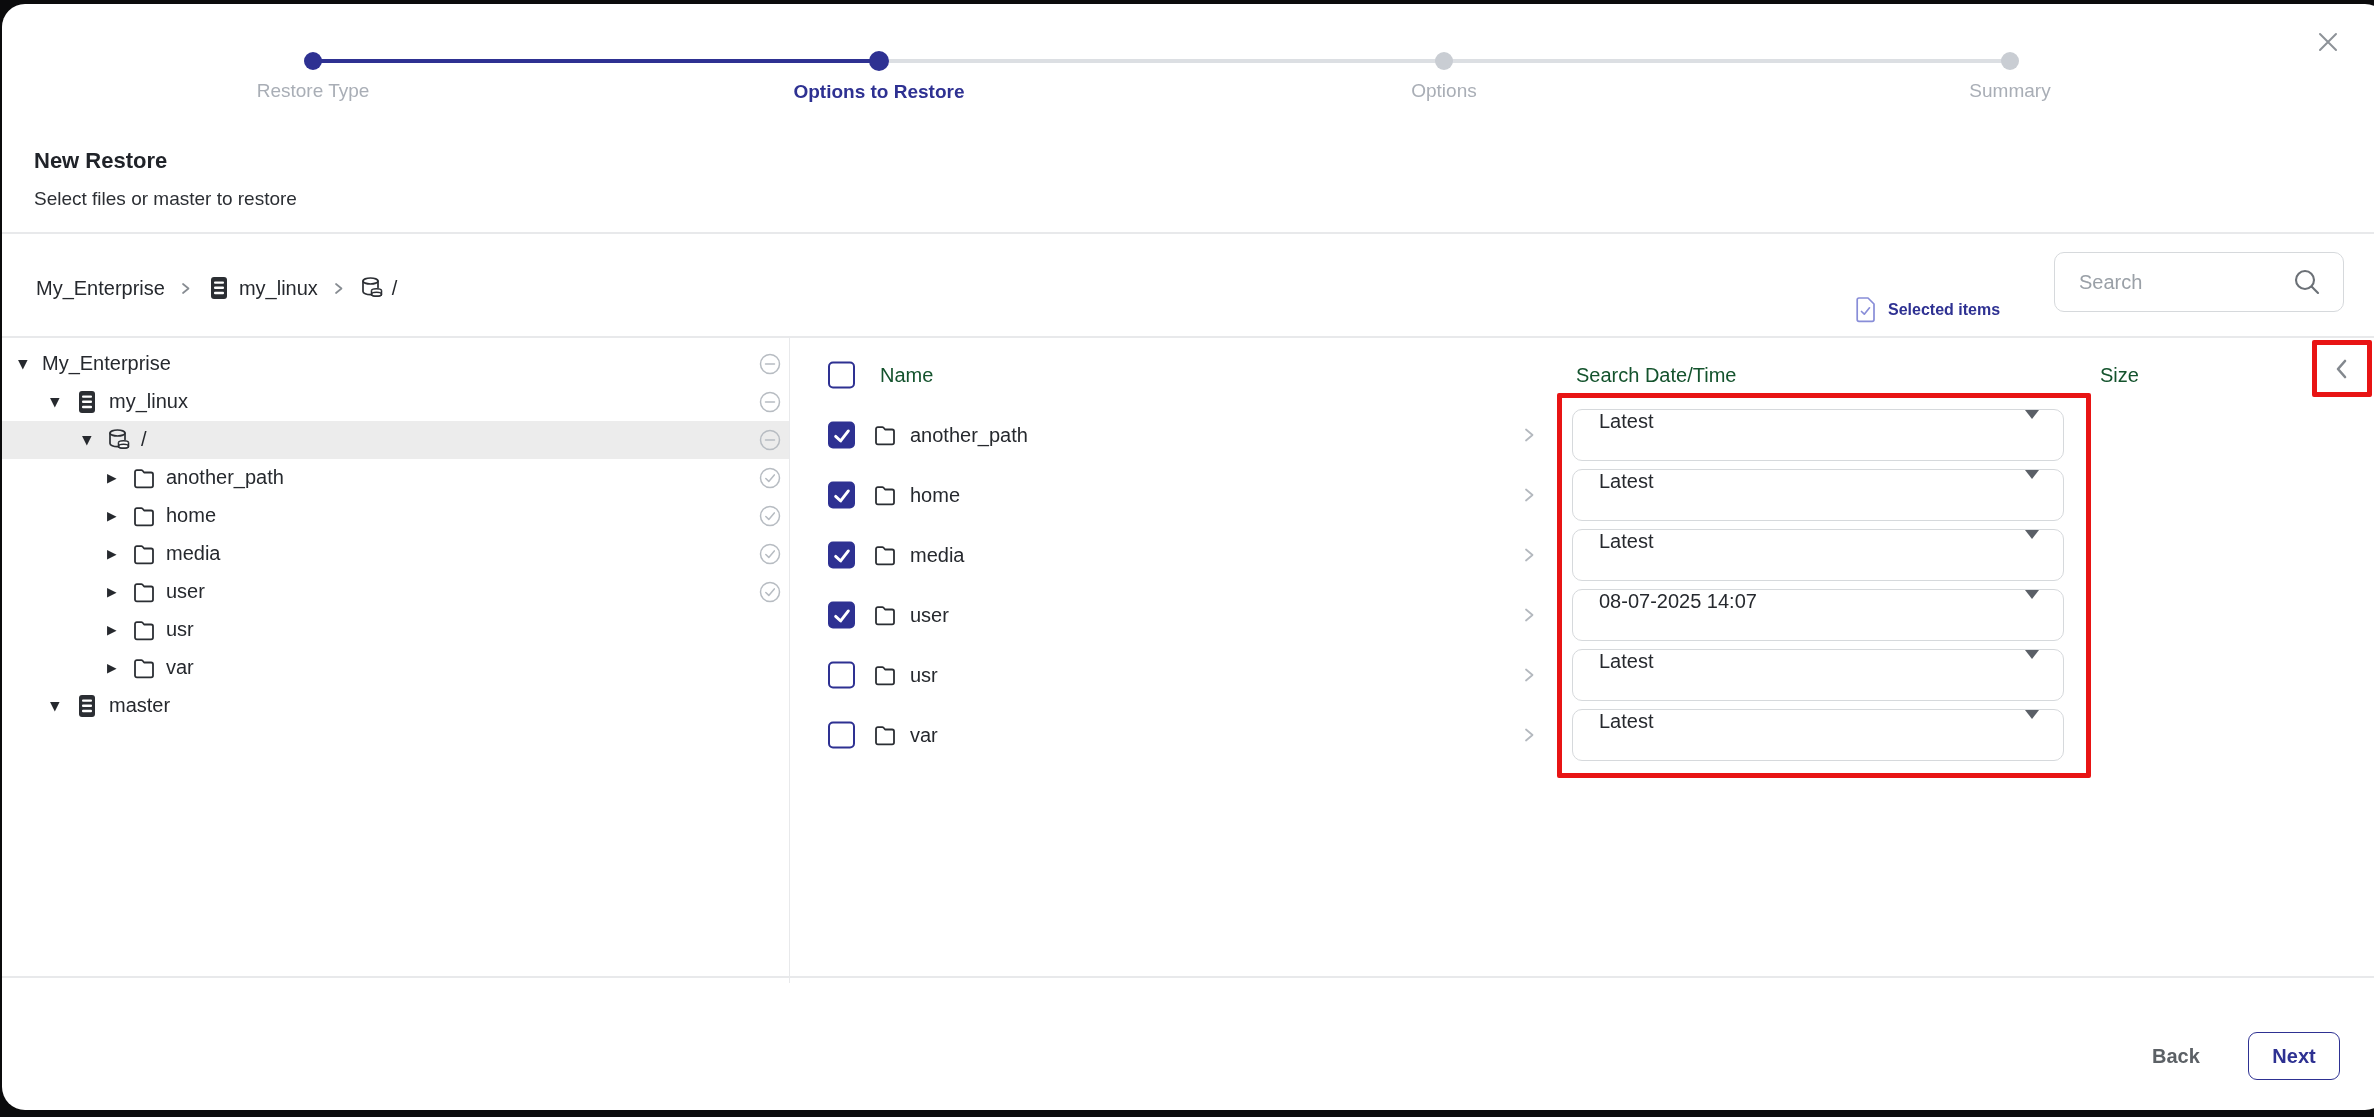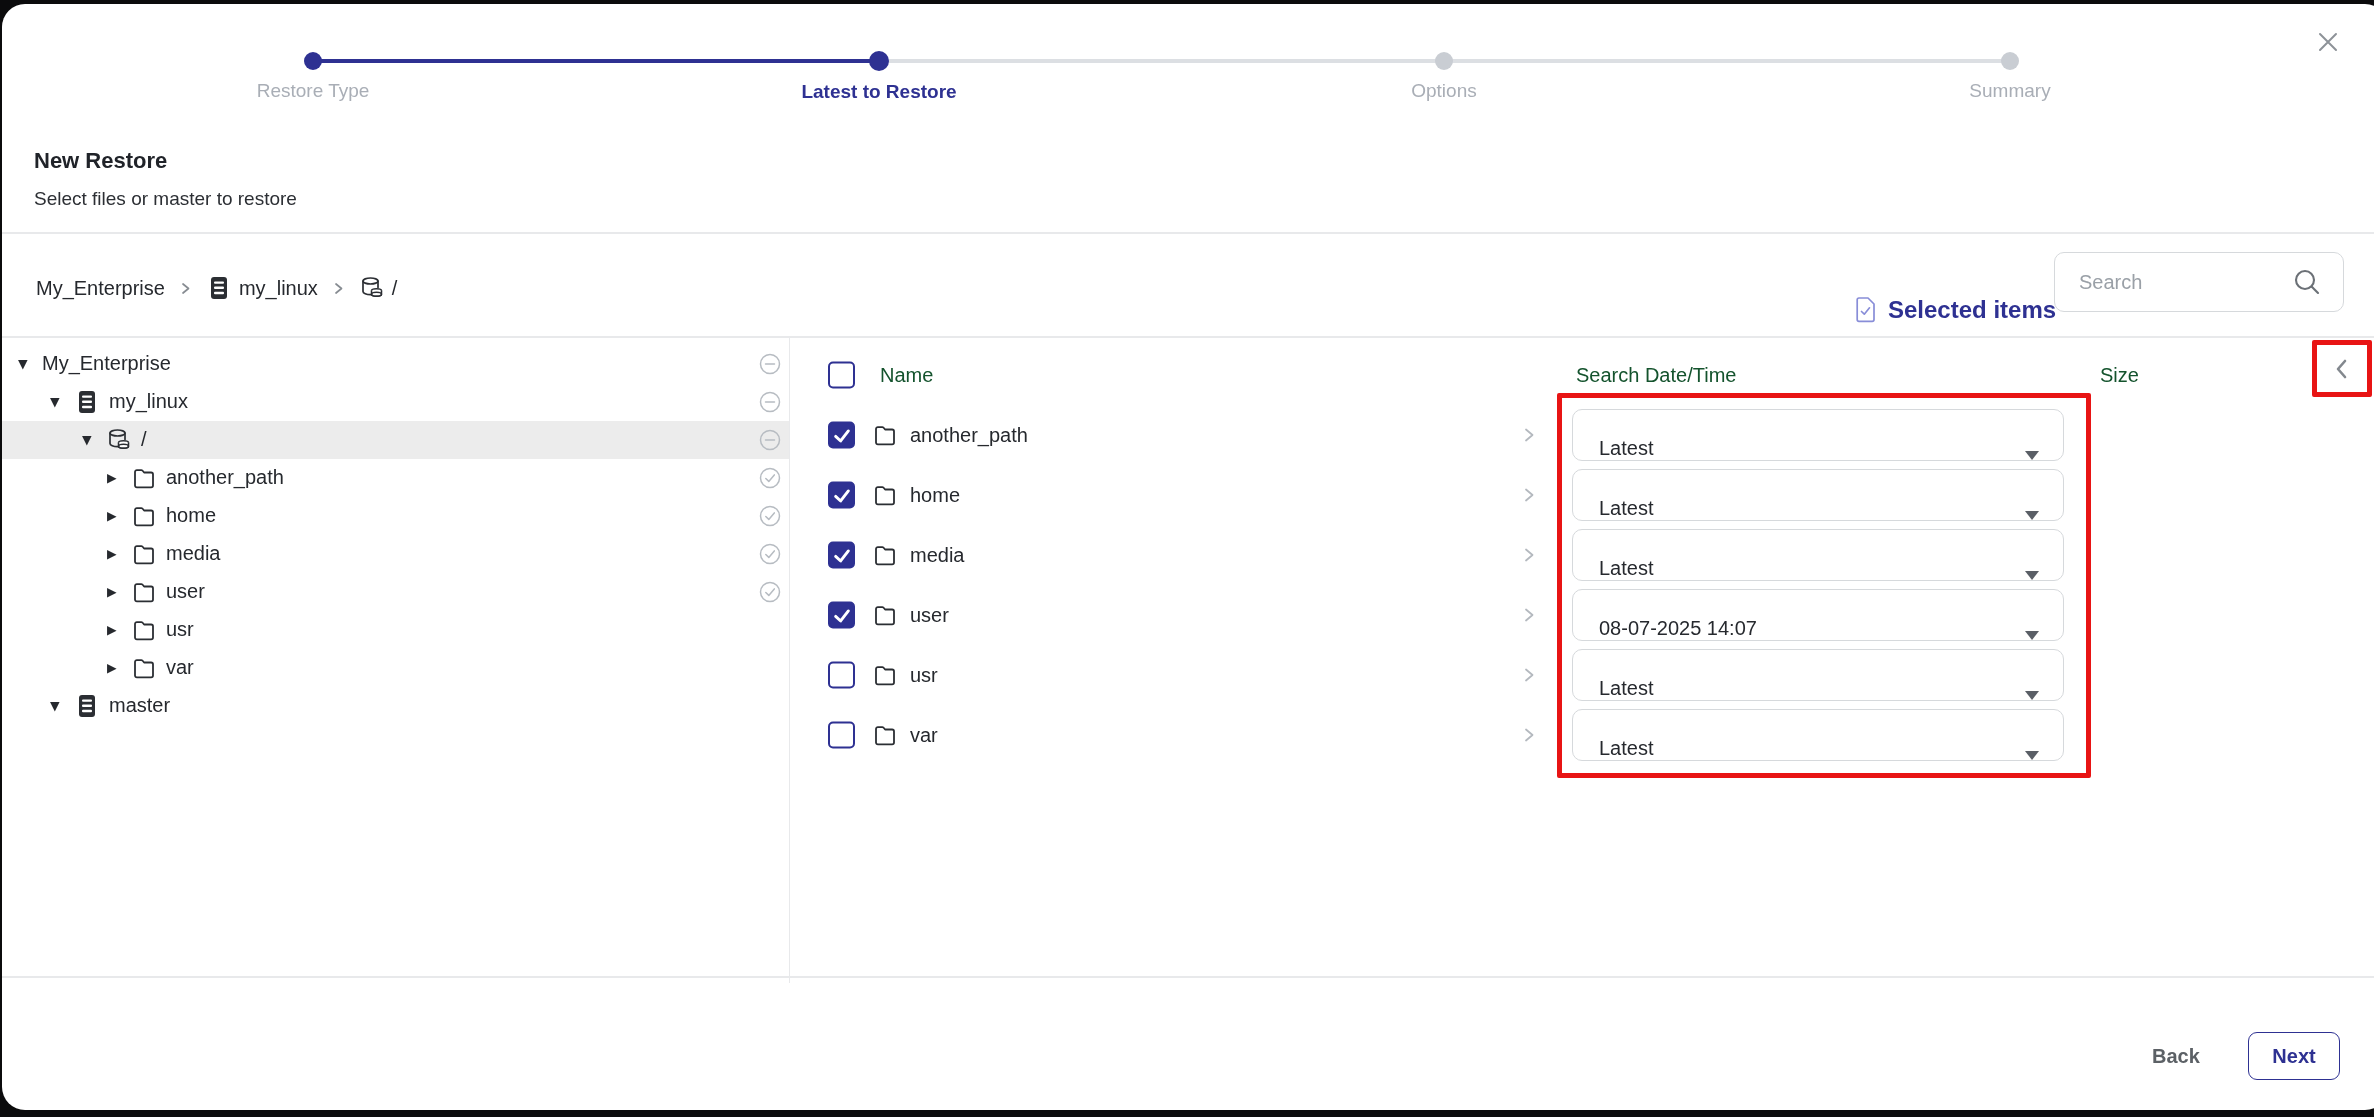--- a/index.html
+++ b/index.html
@@ -97,7 +97,7 @@
     </div>
     <div class="step s-active" style="left:717px;">
       <div class="dot"></div>
-      <div class="step-label">Latest to Restore</div>
+      <div class="step-label">Options to Restore</div>
     </div>
     <div class="step s-todo" style="left:1282px;">
       <div class="dot"></div>

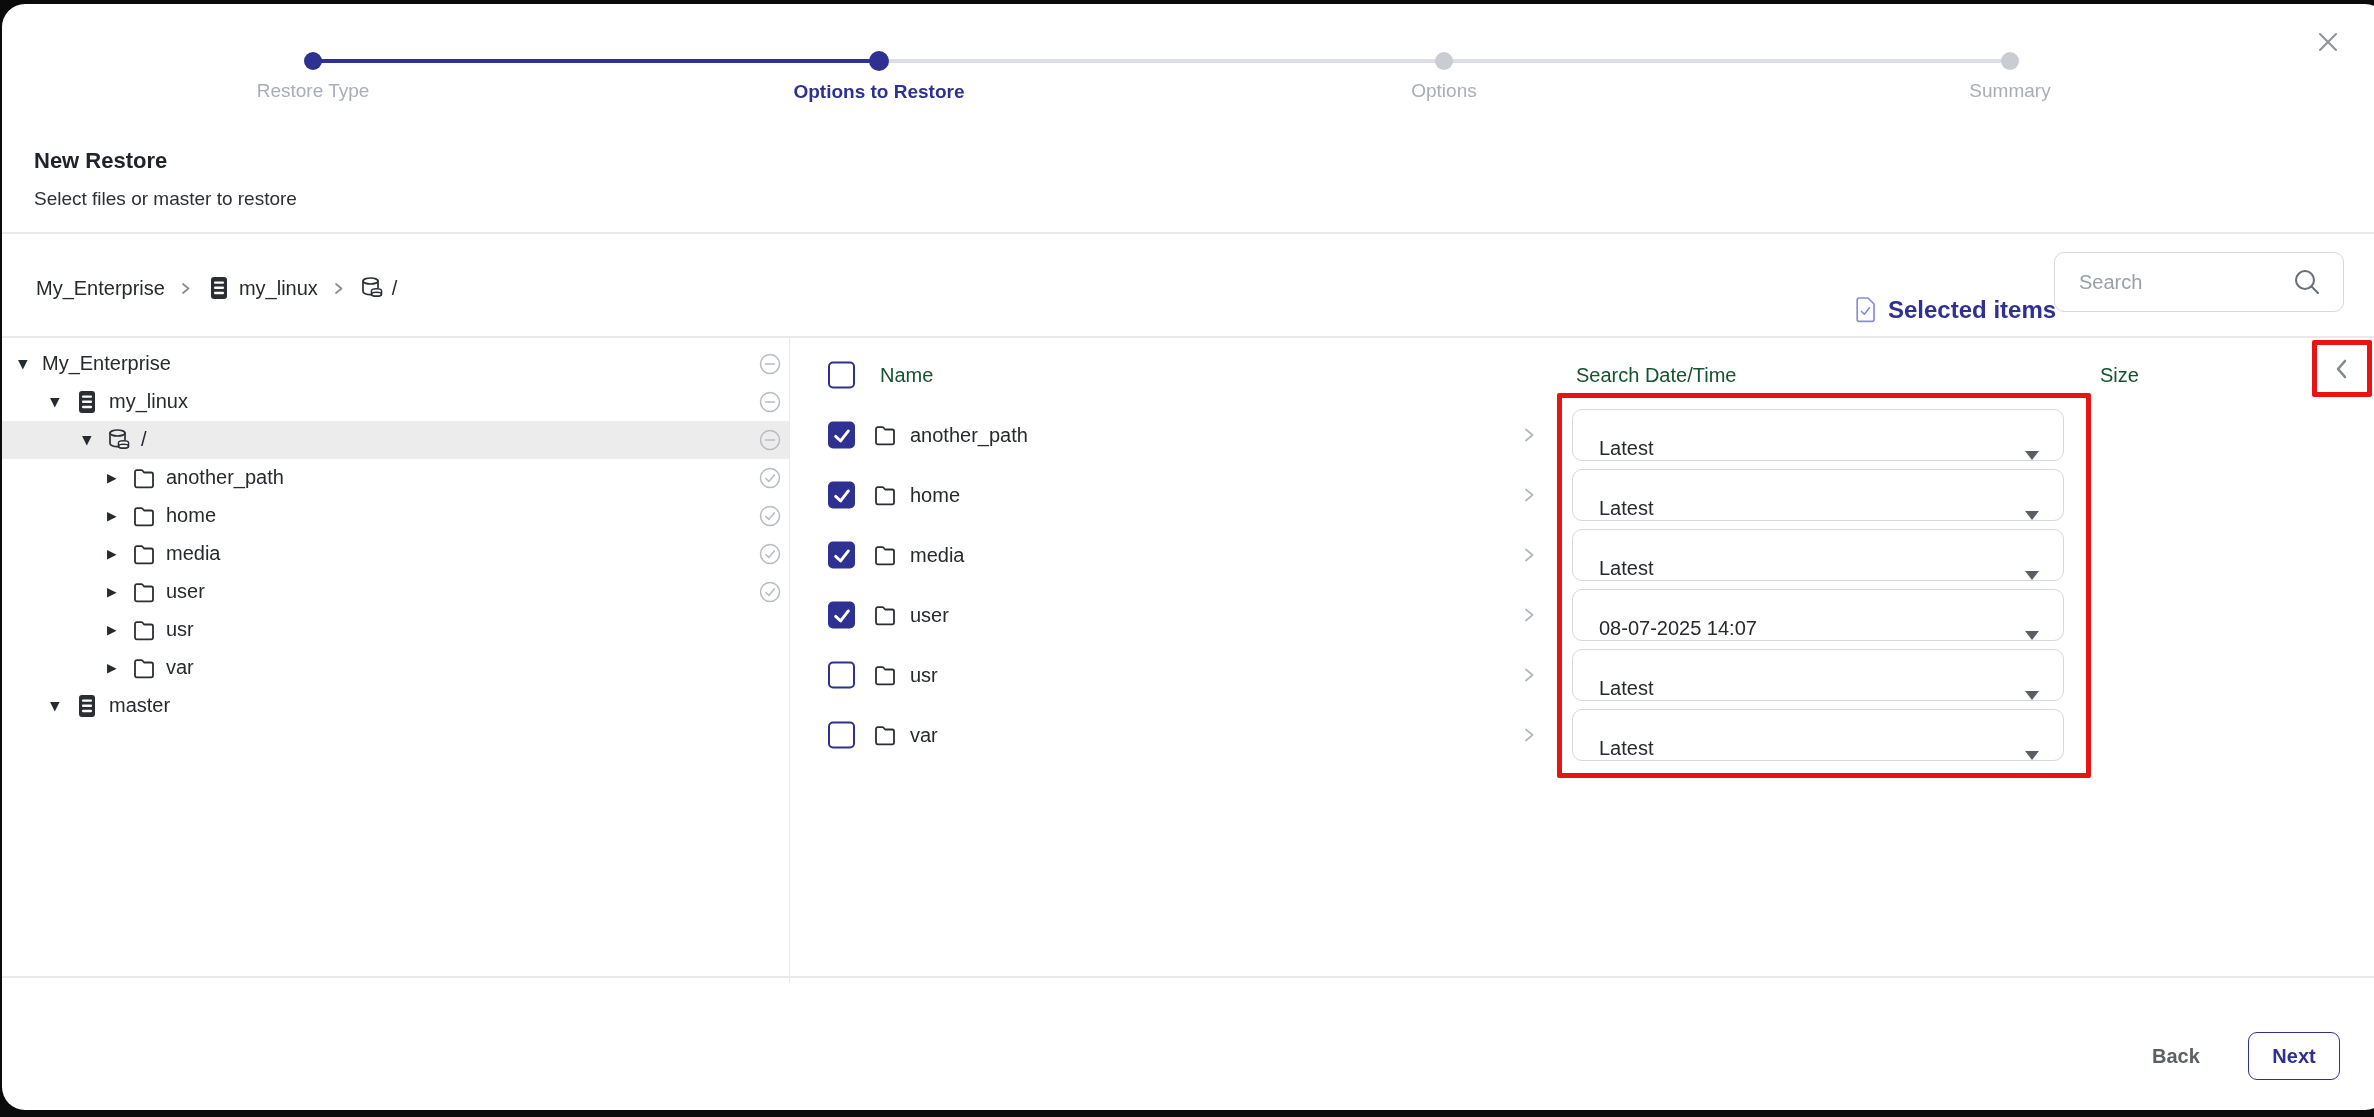--- a/index.html
+++ b/index.html
@@ -33,7 +33,7 @@
   .crumb{display:flex;align-items:center;gap:7px;cursor:pointer;}
   .crumb-sep{display:flex;align-items:center;}
   .selected-items{position:absolute;left:1852px;top:264px;height:40px;display:flex;align-items:center;gap:11px;cursor:pointer;}
-  .selected-items span{font-size:24px;font-weight:700;color:#2e3192;margin-top:43px;}
+  .selected-items span{font-size:16px;font-weight:700;color:#2e3192;margin-top:43px;}
   .search-box{position:absolute;left:2052px;top:248px;width:290px;height:60px;border:1.5px solid #d6d9dc;border-radius:10px;box-sizing:border-box;display:flex;align-items:center;padding:0 20px 0 22px;background:#fff;}
   .search-box input{border:0;outline:none;flex:1;font-size:20px;font-family:inherit;color:#26292e;min-width:0;background:transparent;}
   .search-box input::placeholder{color:#9aa0a7;}

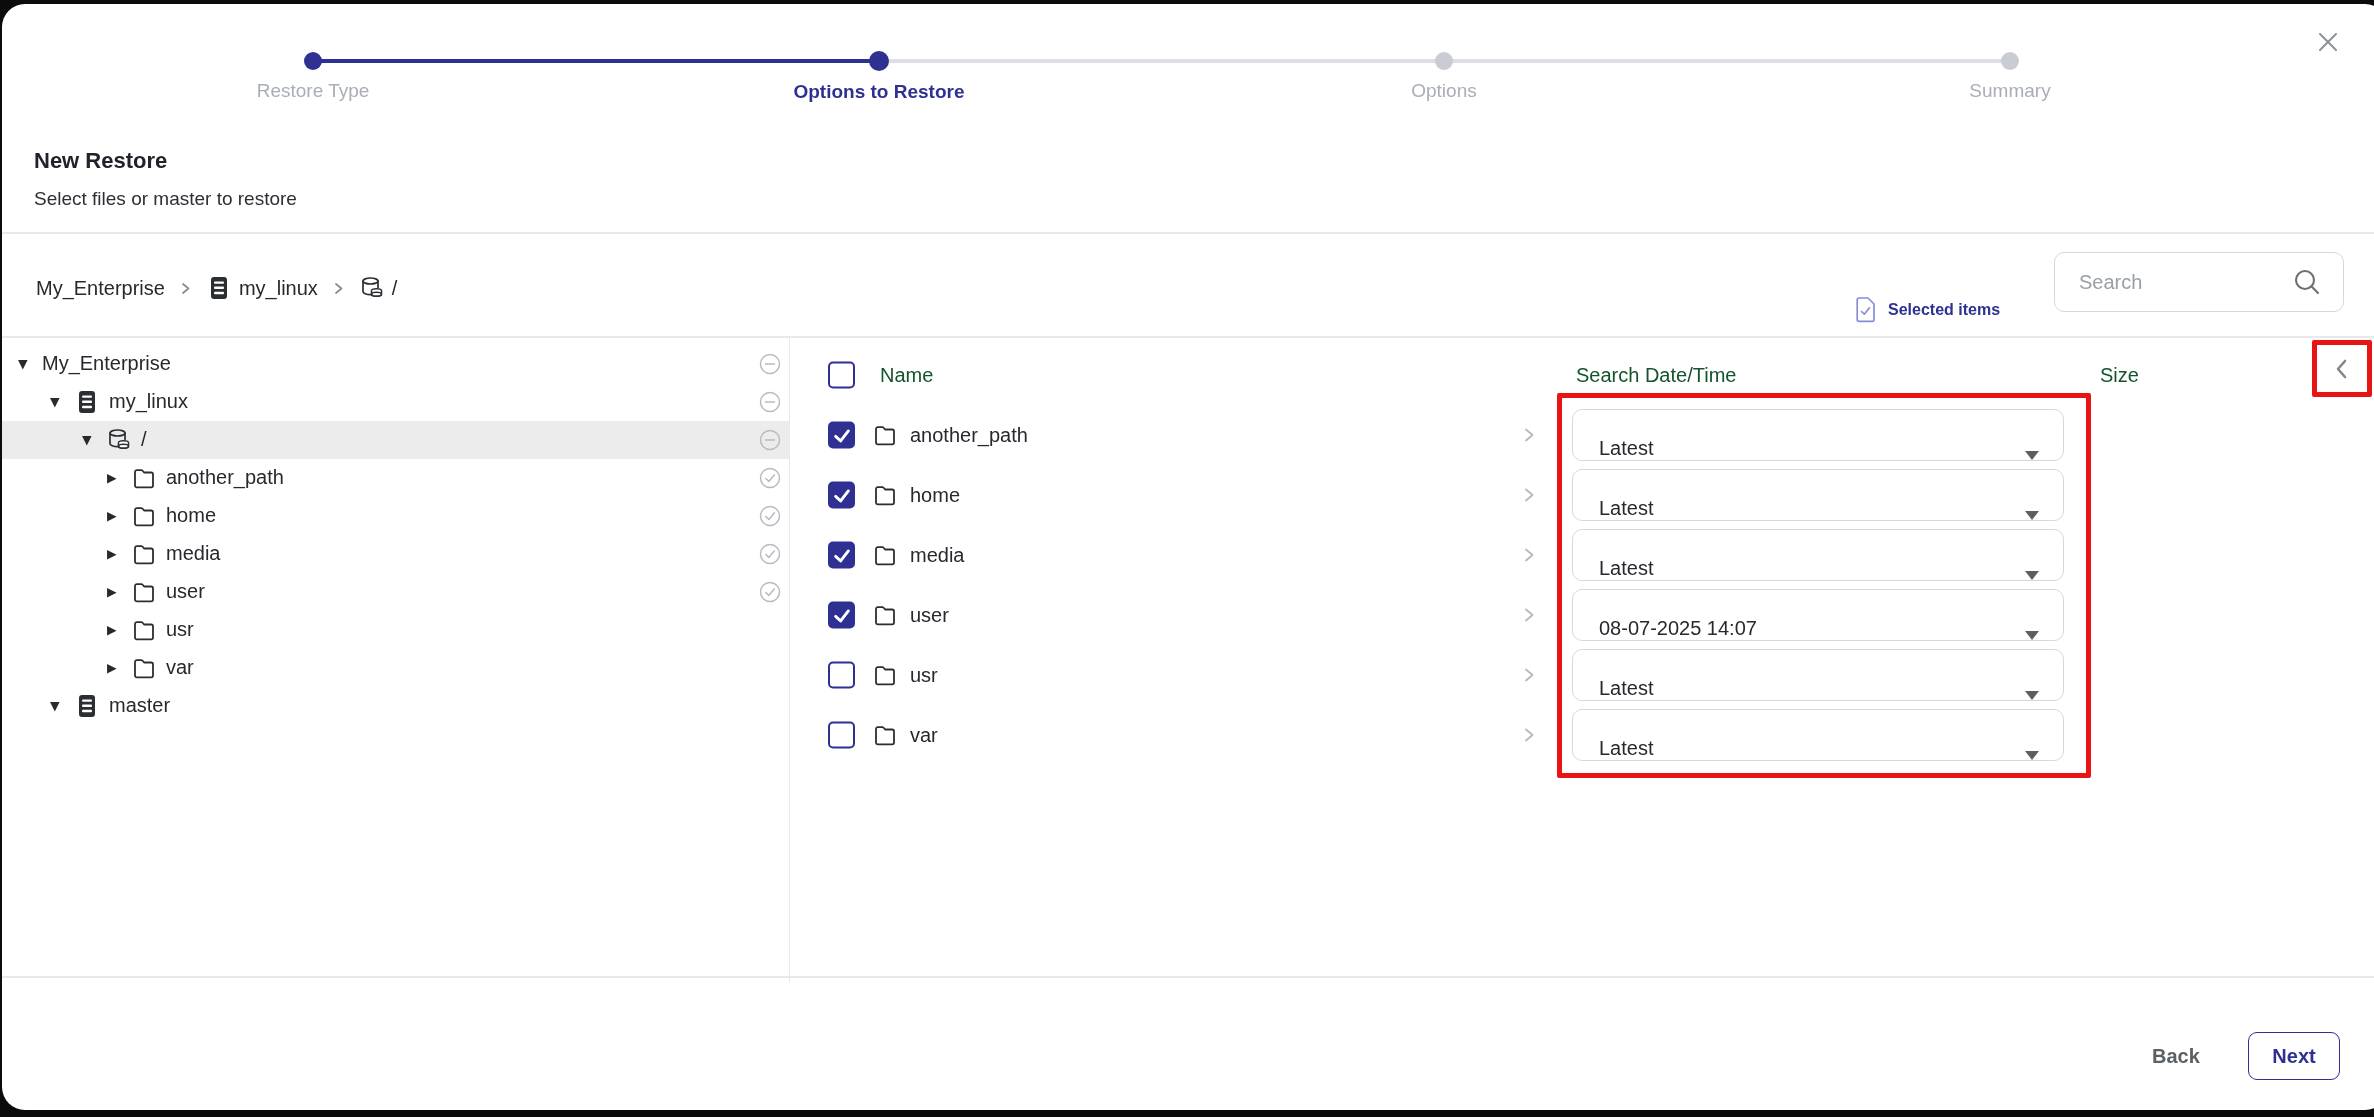--- a/index.html
+++ b/index.html
@@ -69,7 +69,7 @@
   .row-folder{position:absolute;left:870px;top:50%;transform:translateY(-50%);width:26px;height:26px;display:flex;align-items:center;}
   .row-name{position:absolute;left:908px;top:50%;transform:translateY(-50%);font-size:20px;color:#26292e;white-space:nowrap;}
   .row-chevron{position:absolute;left:1518px;top:50%;transform:translateY(-50%);width:18px;height:18px;cursor:pointer;display:flex;align-items:center;}
-  .dd{position:absolute;left:1570px;top:50%;transform:translateY(-50%);width:492px;height:52px;border:1.5px solid #d6d9dc;border-radius:10px;box-sizing:border-box;display:flex;align-items:flex-end;padding:0 24px 0 26px;background:#fff;cursor:pointer;}
+  .dd{position:absolute;left:1570px;top:50%;transform:translateY(-50%);width:492px;height:52px;border:1.5px solid #d6d9dc;border-radius:10px;box-sizing:border-box;display:flex;align-items:flex-start;padding:0 24px 0 26px;background:#fff;cursor:pointer;}
   .dd-value{font-size:20px;color:#26292e;}
   .dd-caret{margin-left:auto;width:0;height:0;border-left:7.5px solid transparent;border-right:7.5px solid transparent;border-top:9px solid #5a5f66;}
   

